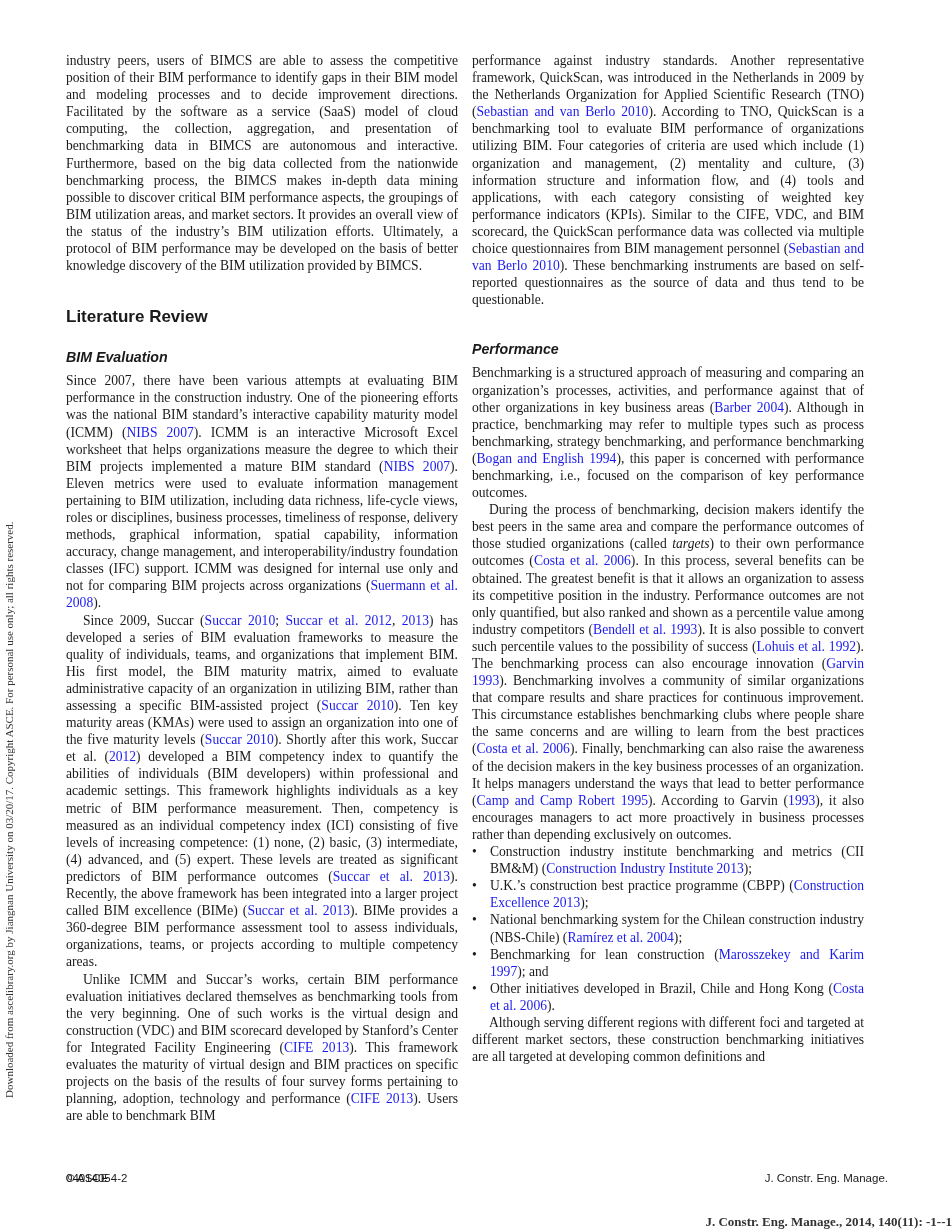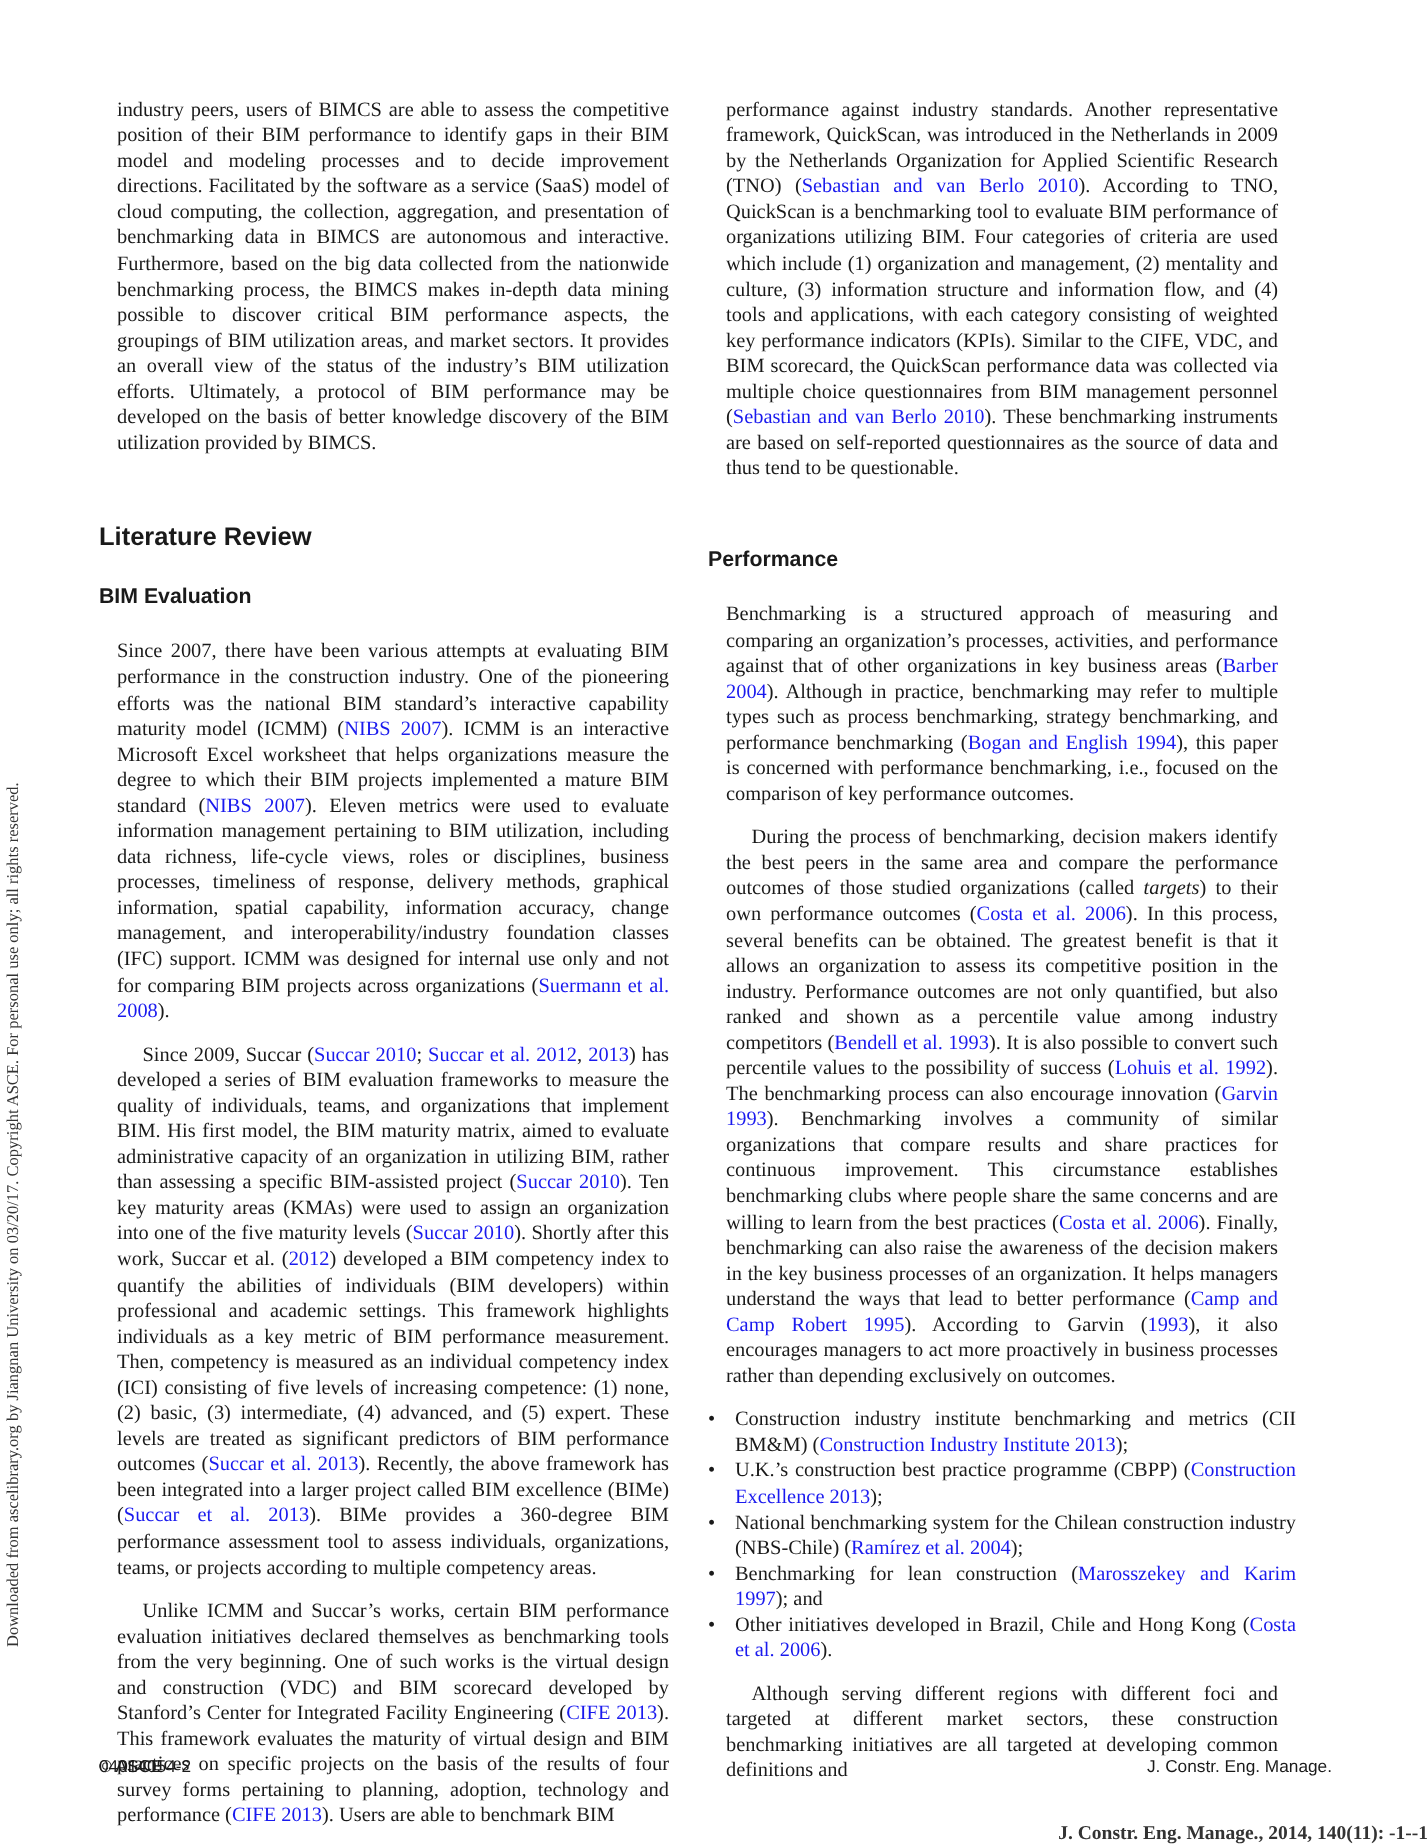--- a/index.html
+++ b/index.html
@@ -7,7 +7,7 @@
   .col { position: absolute; top: 52px; width: 392px; font-family: "Liberation Serif", serif; font-size: 13.6px; line-height: 17.1px; text-align: justify; hyphens: manual; }
   .col.left { left: 66px; }
   .col.right { left: 472px; }
-  p { margin: 12px; }
+  p { margin: 0; }
   p.indent { text-indent: 17px; }
   a.cite { color: #1a1aee; text-decoration: none; }
   .h1 { font-family: "Liberation Sans", sans-serif; font-weight: bold; font-size: 17px; line-height: 18px; text-align: left; }

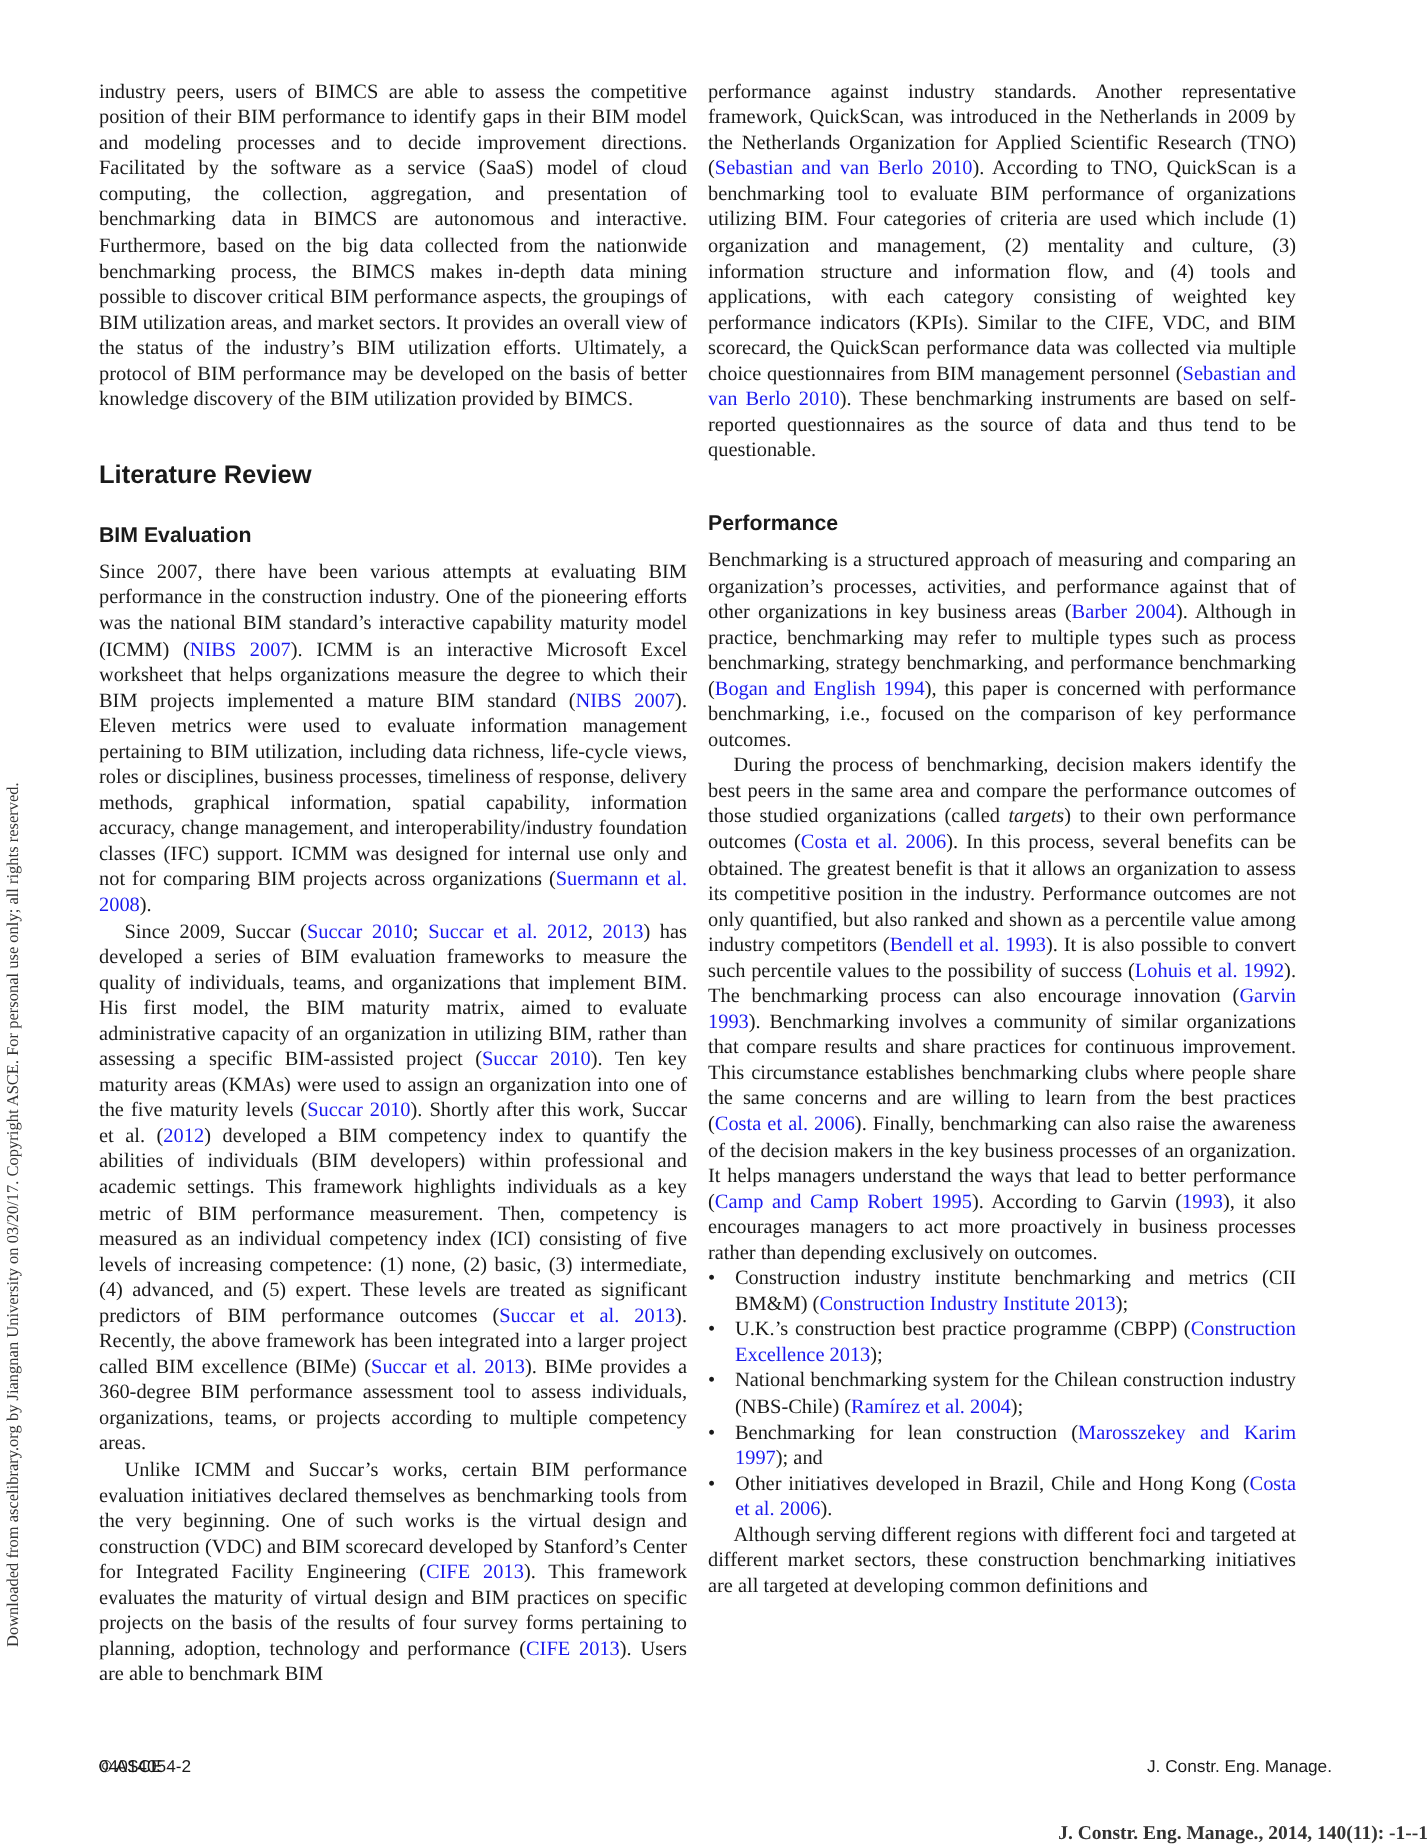--- a/index.html
+++ b/index.html
@@ -11,7 +11,7 @@
   p.indent { text-indent: 17px; }
   a.cite { color: #1a1aee; text-decoration: none; }
   .h1 { font-family: "Liberation Sans", sans-serif; font-weight: bold; font-size: 17px; line-height: 18px; text-align: left; }
-  .h2 { font-family: "Liberation Sans", sans-serif; font-weight: bold; font-size: 14.2px; line-height: 18px; text-align: left; }
+  .h2 { font-family: "Liberation Sans", sans-serif; font-weight: bold; font-style: italic; font-size: 14.2px; line-height: 18px; text-align: left; }
   em { font-style: italic; }
   ul.bullets { list-style: none; margin: 0; padding: 0; }
   ul.bullets li { position: relative; padding-left: 18px; }

